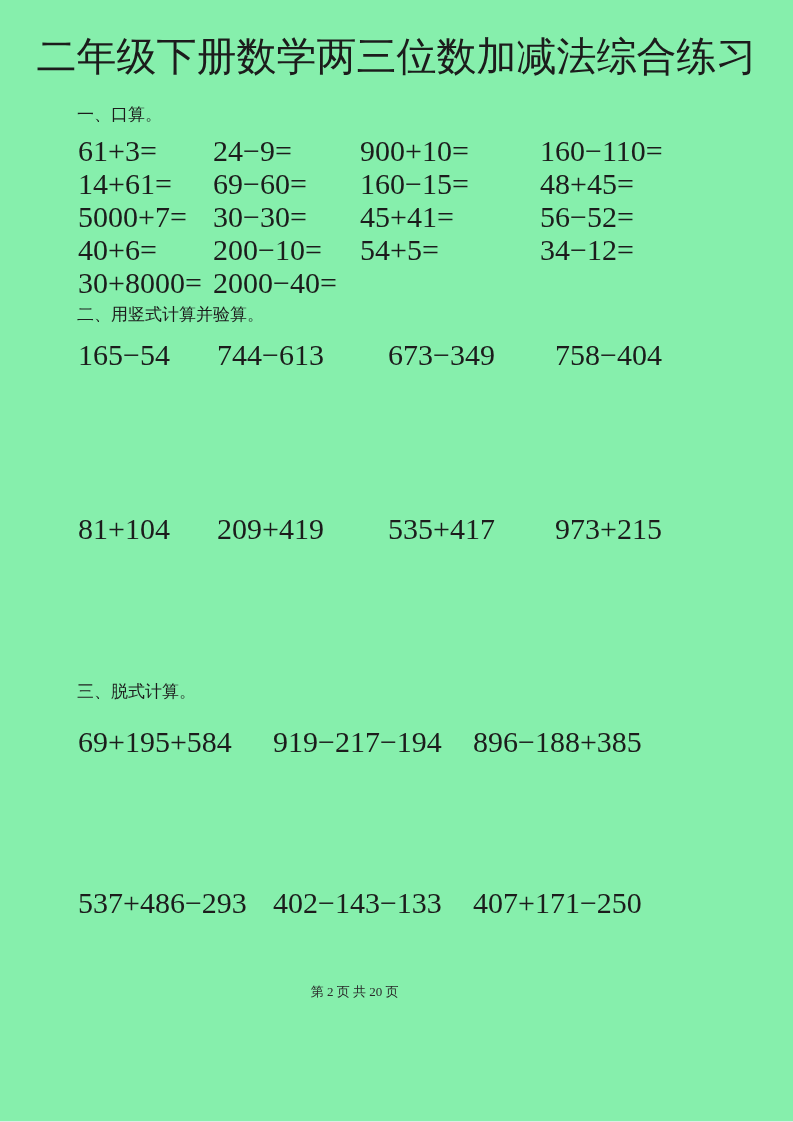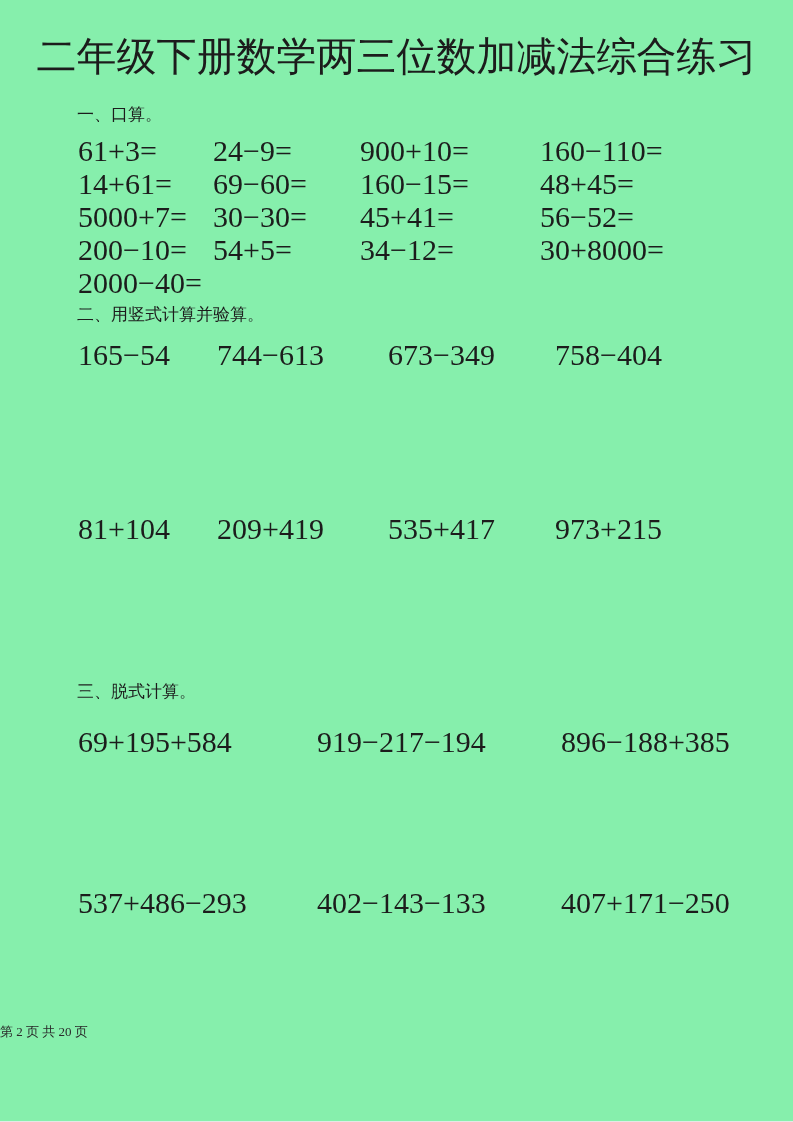--- a/index.html
+++ b/index.html
@@ -93,6 +93,7 @@
     <span class="cell">30−30=</span>
     <span class="cell">45+41=</span>
     <span class="cell">56−52=</span>
+    <span class="cell">40+6=</span>
     <span class="cell">200−10=</span>
     <span class="cell">54+5=</span>
     <span class="cell">34−12=</span>

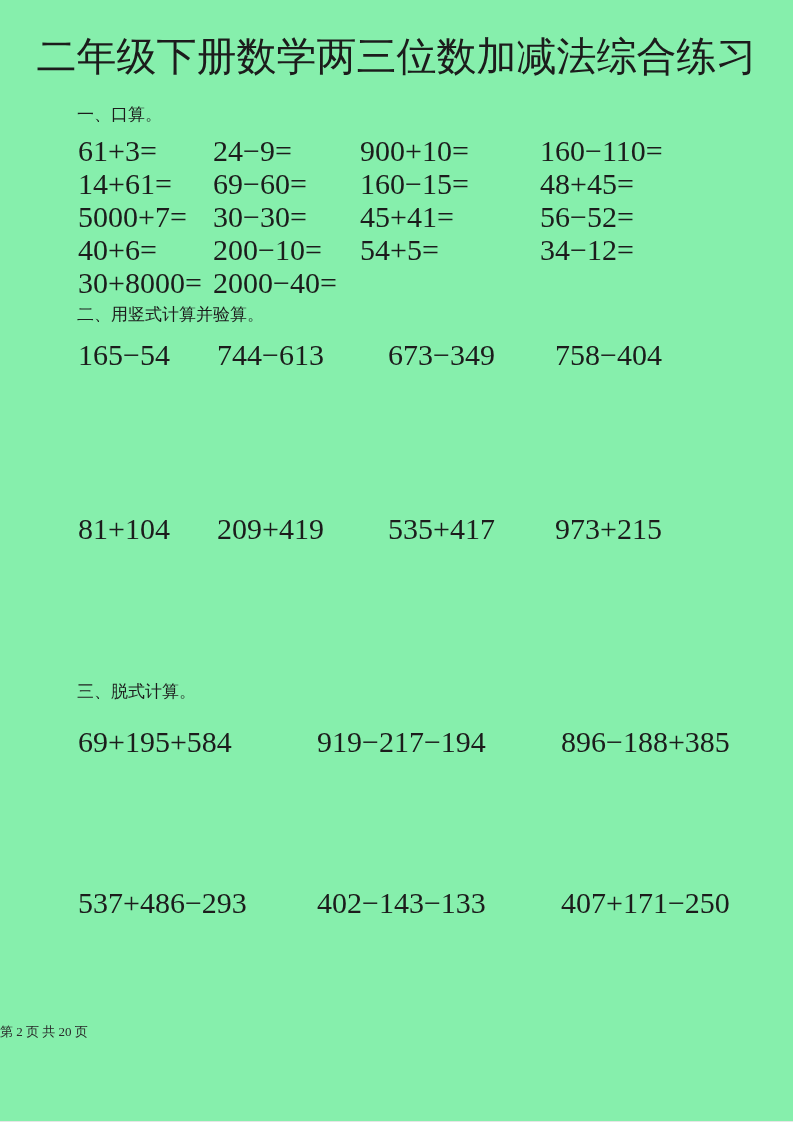--- a/index.html
+++ b/index.html
@@ -56,7 +56,7 @@
   .s2-row { grid-template-columns: 139px 171px 167px 160px; }
   .s2-row1 { top: 338px; }
   .s2-row2 { top: 512px; }
-  .s3-row { grid-template-columns: 195px 200px 220px; gap: 44px; }
+  .s3-row { grid-template-columns: 195px 200px 220px; }
   .s3-row1 { top: 725px; }
   .s3-row2 { top: 886px; }
 

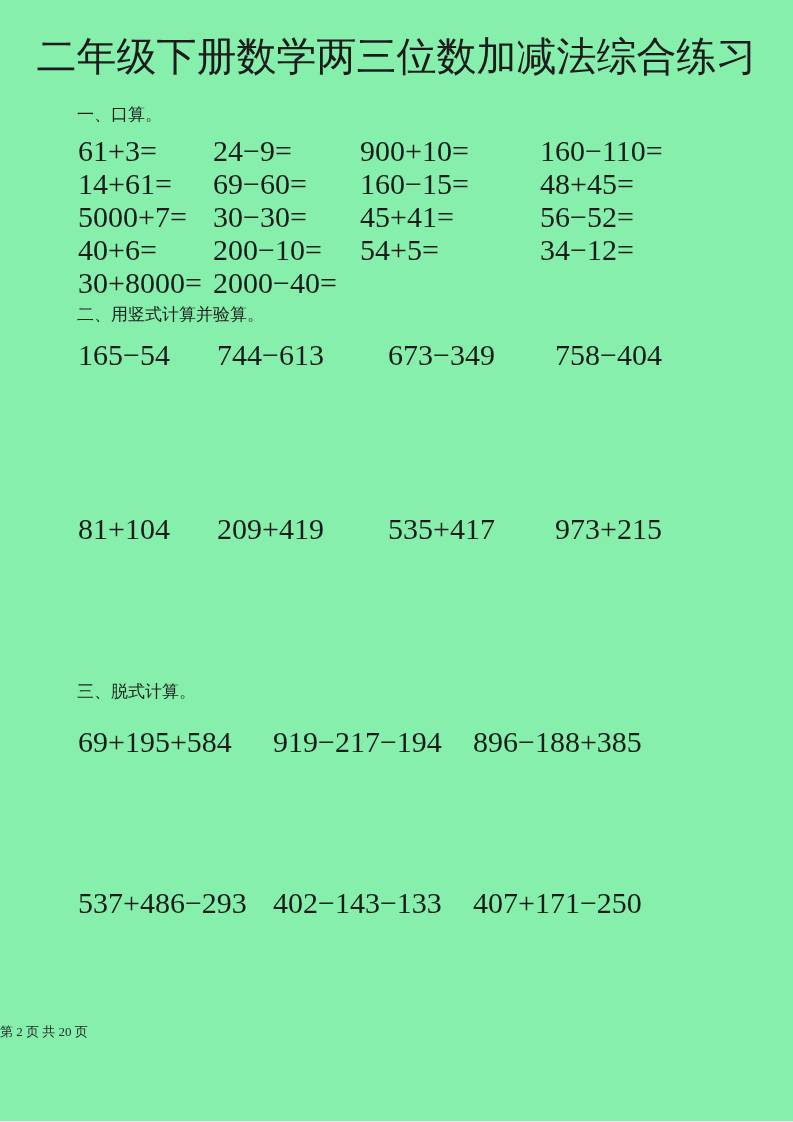--- a/index.html
+++ b/index.html
@@ -62,10 +62,10 @@
 
   .page-footer {
     position: absolute;
-    top: 1024px;
+    top: 984px;
     left: 0;
     width: 709px;
-    text-align: left;
+    text-align: center;
     font-size: 13px;
     line-height: 16px;
     color: #2a2a2a;

